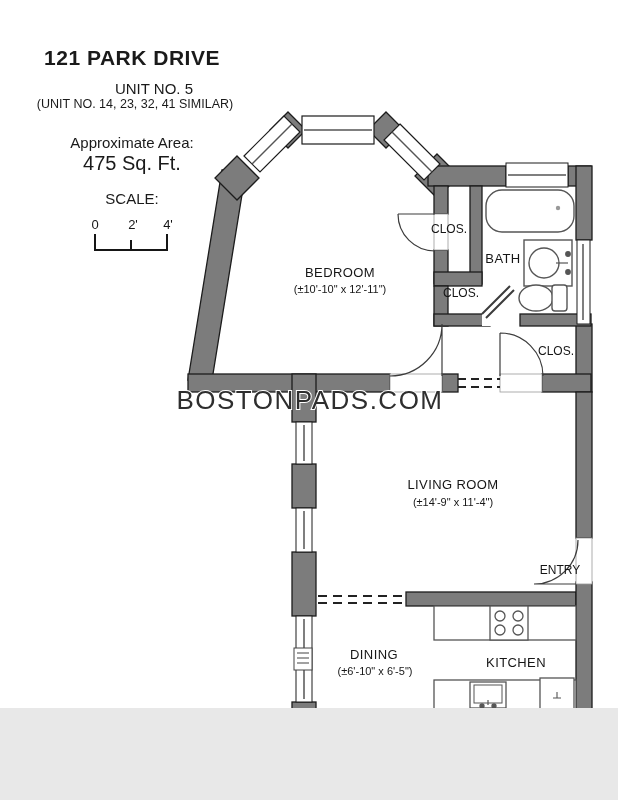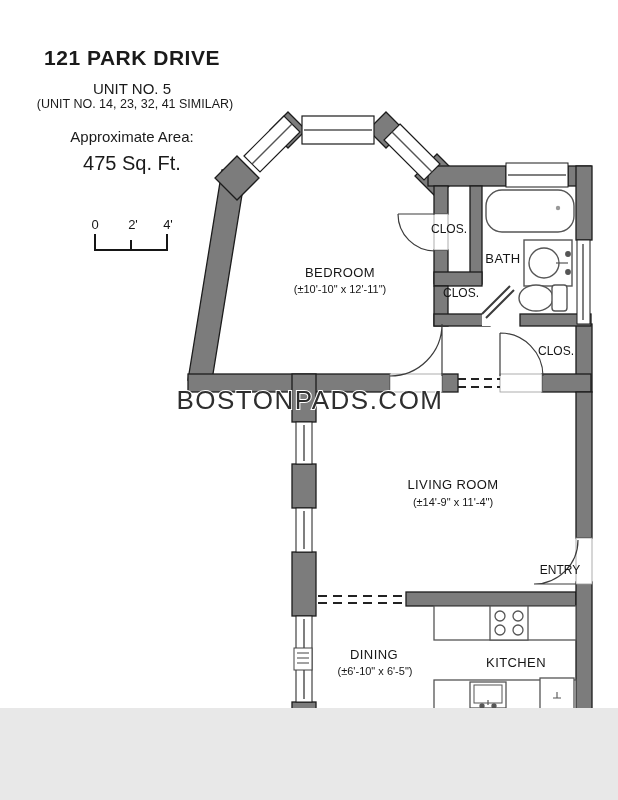--- a/index.html
+++ b/index.html
@@ -10,7 +10,7 @@
   }
   .hdr{position:absolute;left:0;width:264px;text-align:center;}
   .hdr.title{top:46px;font-size:21px;font-weight:bold;letter-spacing:.5px;}
-  .hdr.unit{top:80px;font-size:15px;}
+  .hdr.unit{top:80px;font-size:15px;padding-left:22px;}
   .hdr.similar{top:97px;font-size:12.5px;width:278px;left:-4px;}
   .hdr.area1{top:128px;font-size:15px;}
   .hdr.area2{top:152px;font-size:20px;}

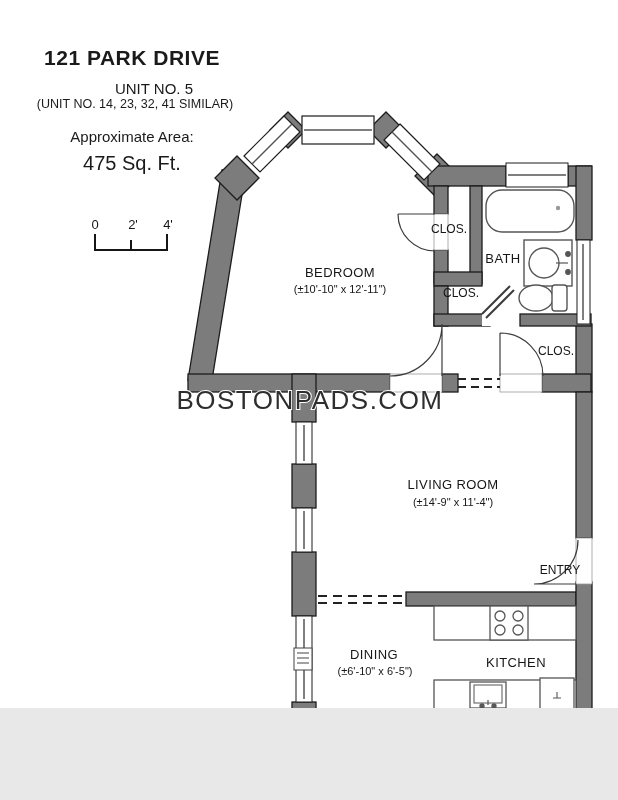--- a/index.html
+++ b/index.html
@@ -12,7 +12,7 @@
   .hdr.title{top:46px;font-size:21px;font-weight:bold;letter-spacing:.5px;}
   .hdr.unit{top:80px;font-size:15px;padding-left:22px;}
   .hdr.similar{top:97px;font-size:12.5px;width:278px;left:-4px;}
-  .hdr.area1{top:128px;font-size:15px;}
+  .hdr.area1{top:134px;font-size:15px;}
   .hdr.area2{top:152px;font-size:20px;}
   .hdr.scale{top:190px;font-size:15px;}
   svg{position:absolute;left:0;top:0;}

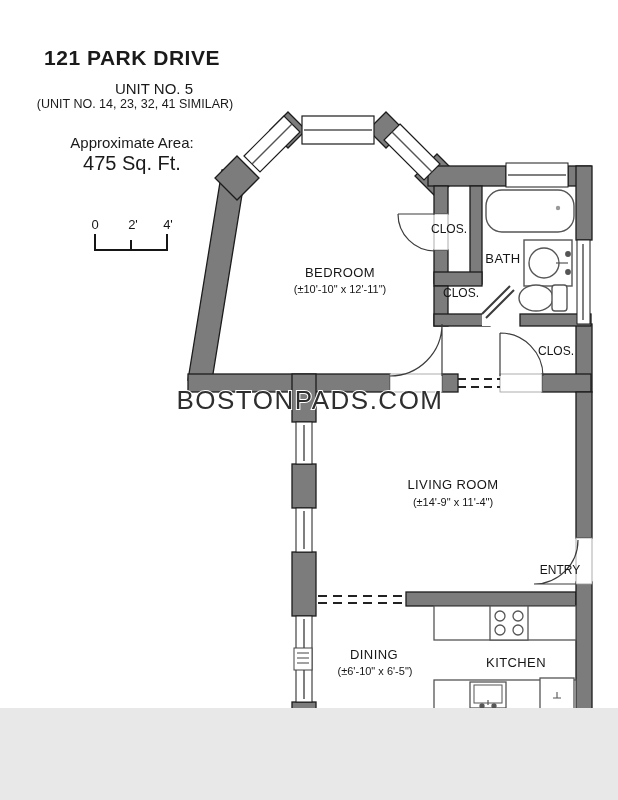--- a/index.html
+++ b/index.html
@@ -33,6 +33,7 @@
   <div class="hdr similar">(UNIT NO. 14, 23, 32, 41 SIMILAR)</div>
   <div class="hdr area1">Approximate Area:</div>
   <div class="hdr area2">475 Sq. Ft.</div>
+  <div class="hdr scale">SCALE:</div>
 
   <svg width="618" height="800" viewBox="0 0 618 800">
 

